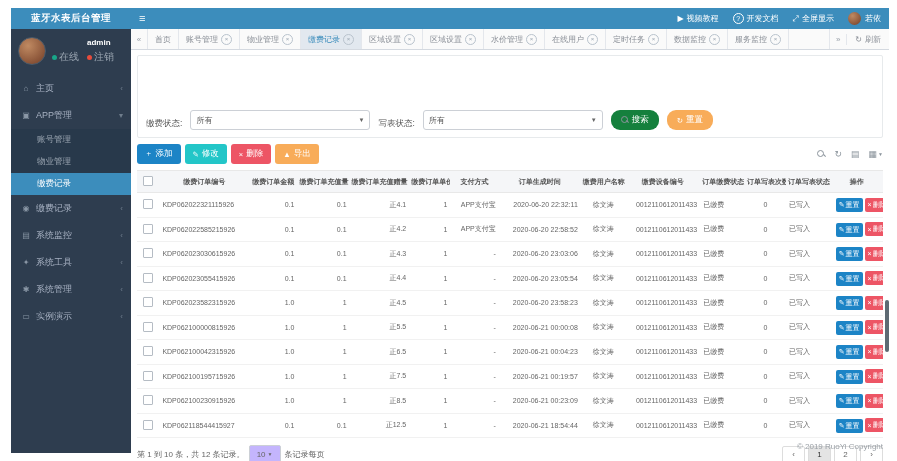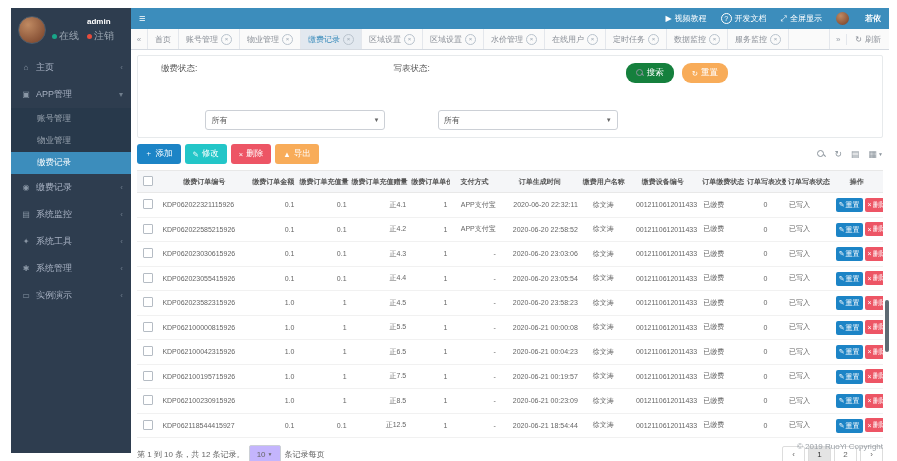--- a/index.html
+++ b/index.html
@@ -89,6 +89,7 @@
 <div class="app">
 
   <div class="sidebar">
+    <div class="logo">蓝牙水表后台管理</div>
     <div class="user-panel">
       <div class="avatar"></div>
       <div class="user-meta">

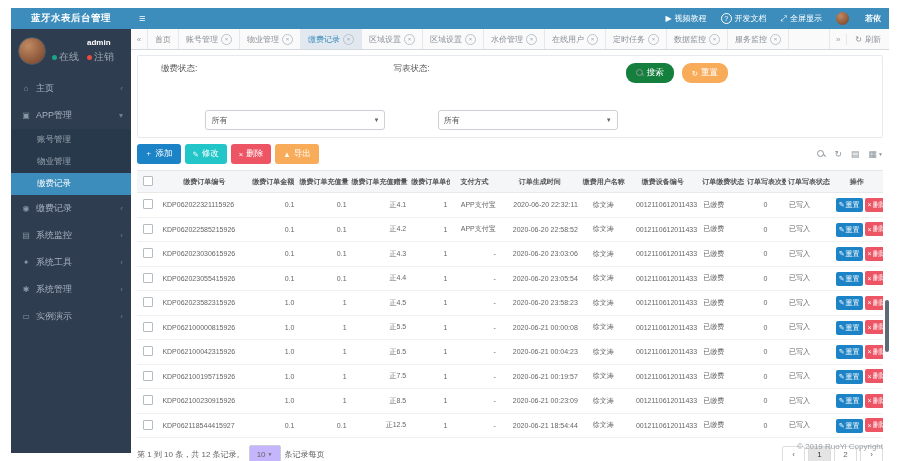--- a/index.html
+++ b/index.html
@@ -32,7 +32,7 @@
   .nav-link{display:flex;align-items:center;gap:3px;cursor:pointer;}
   .nav-ic{font-size:8px;}
   .q-circle{width:9px;height:9px;border:1px solid #fff;border-radius:50%;font-size:7px;line-height:9px;text-align:center;display:inline-block;}
-  .nav-user{display:flex;align-items:center;gap:16px;cursor:pointer;font-weight:bold;}
+  .nav-user{display:flex;align-items:center;gap:4px;cursor:pointer;}
   .avatar-sm{width:13px;height:13px;border-radius:50%;background:radial-gradient(circle at 35% 30%,#c08a62,#8a5438 70%,#6e4129);}
 
   

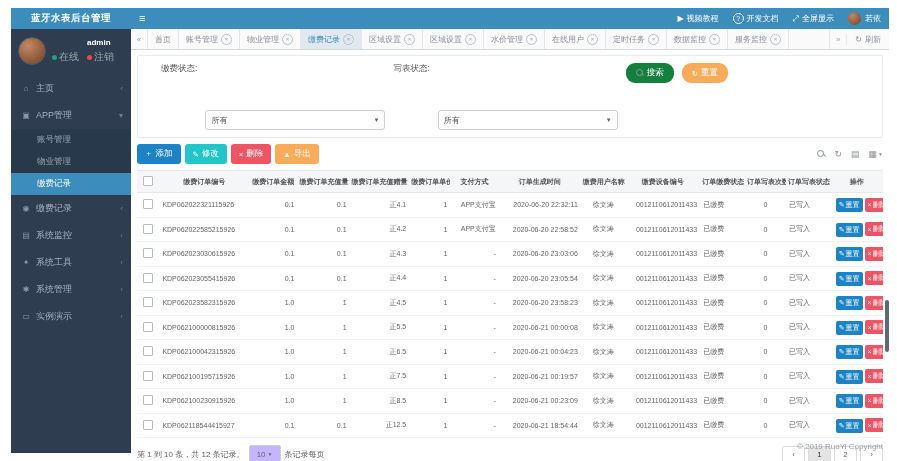--- a/index.html
+++ b/index.html
@@ -47,7 +47,7 @@
 
   
   .content{flex:1;background:#fff;padding:5px 6px;display:flex;flex-direction:column;position:relative;min-height:0;}
-  .filter-card{border:1px solid #e7eaec;border-radius:2px;padding:7px 23px;display:flex;align-items:flex-start;gap:8px;font-size:8.5px;color:#555;flex-shrink:0;}
+  .filter-card{border:1px solid #e7eaec;border-radius:2px;padding:7px 8px;display:flex;align-items:flex-end;gap:8px;font-size:8.5px;color:#555;flex-shrink:0;}
   .fake-select{width:168px;height:18px;border:1px solid #ccd0d6;border-radius:3px;display:flex;align-items:center;padding:0 5px;font-size:8px;color:#555;background:#fff;cursor:pointer;margin-top:47px;}
   .fake-select .caret{margin-left:auto;font-size:6px;color:#666;}
   .btn{display:inline-flex;align-items:center;gap:3px;border:none;color:#fff;font-size:8.5px;cursor:pointer;font-family:inherit;}

